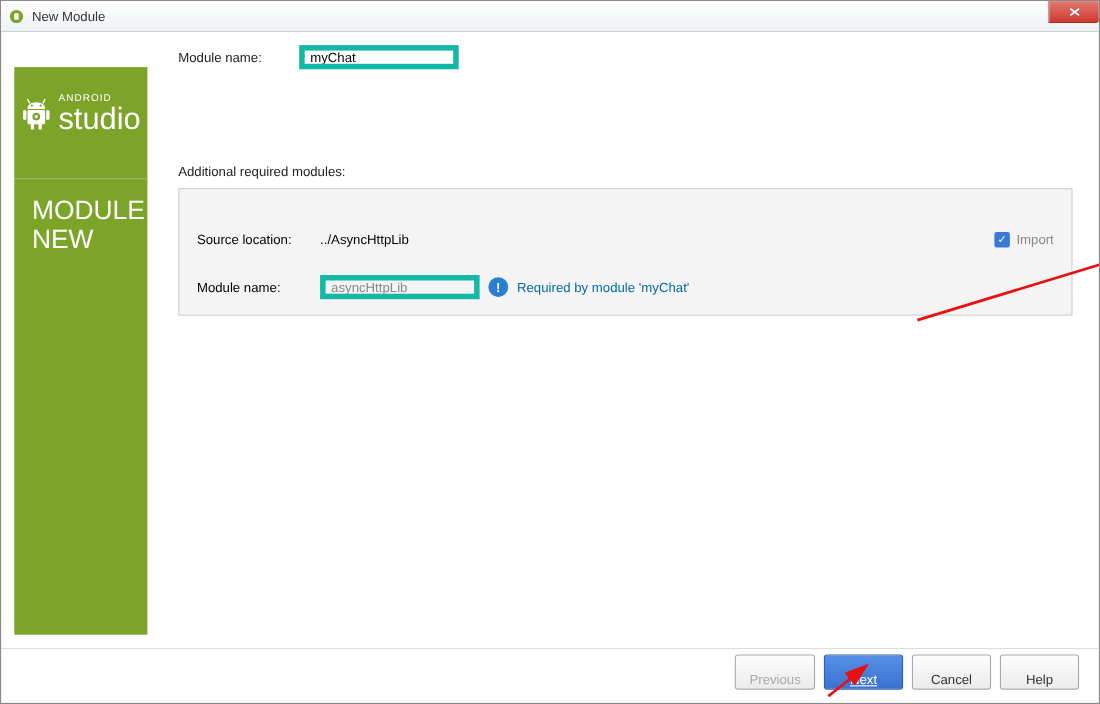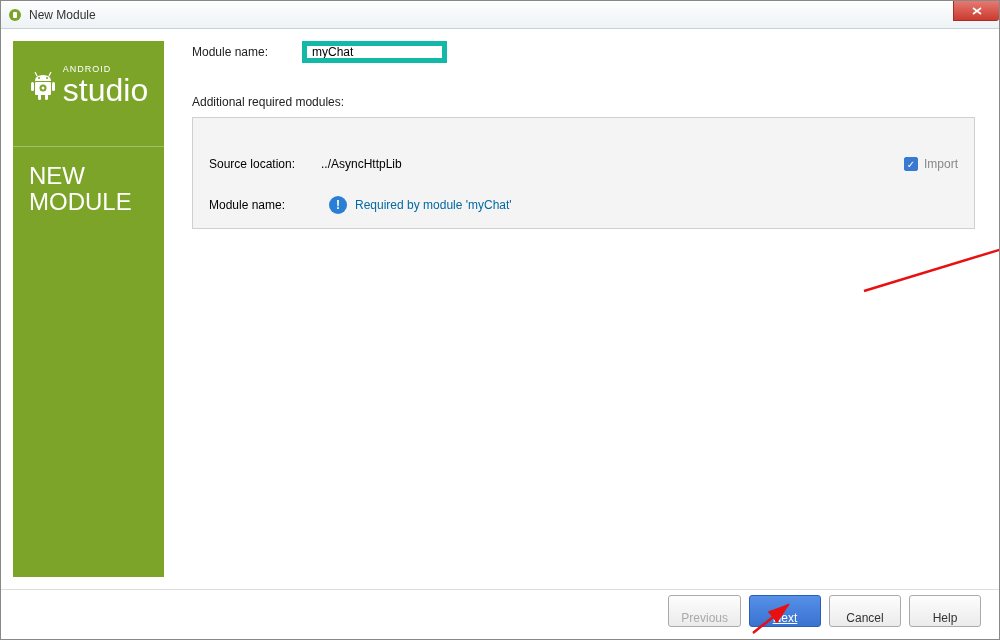--- a/index.html
+++ b/index.html
@@ -14,7 +14,7 @@
     
     .dialog-body { display: flex; height: 560px; padding: 12px; gap: 0; }
     
-    .sidebar { width: 151px; background: #7ba428; display: flex; flex-direction: column; align-items: center; color: #fff; padding-top: 24px; }
+    .sidebar { width: 121px; background: #7ba428; display: flex; flex-direction: column; align-items: center; color: #fff; padding-top: 24px; margin-top: 20px; }
     .sidebar-logo { display: flex; align-items: center; gap: 6px; margin-bottom: 40px; }
     .sidebar-logo-text { display: flex; flex-direction: column; line-height: 1; }
     .sidebar-logo-text .sm { font-size: 9px; letter-spacing: 1px; }

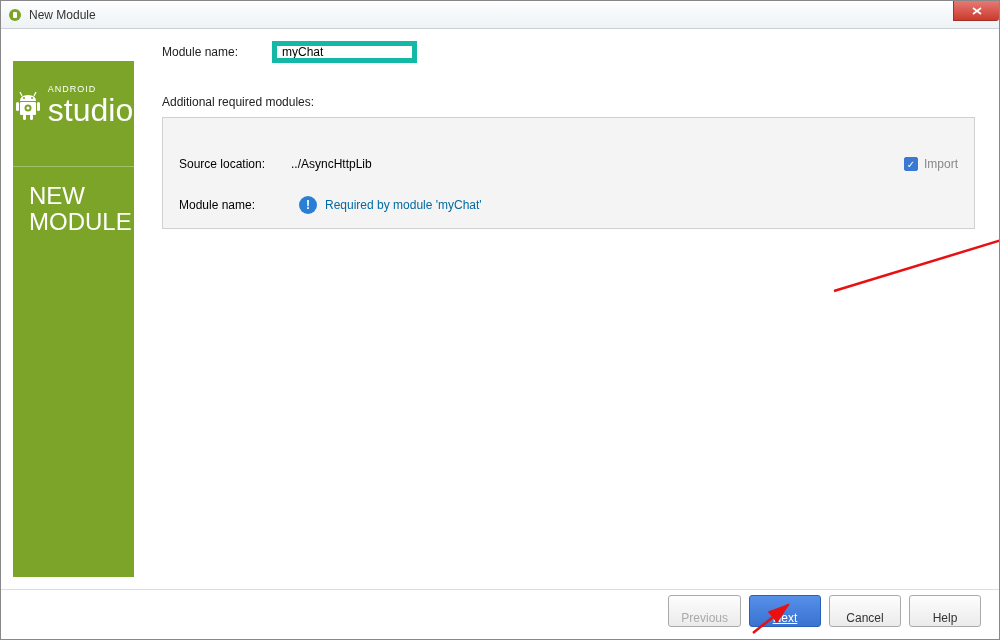--- a/index.html
+++ b/index.html
@@ -18,7 +18,7 @@
     .sidebar-logo { display: flex; align-items: center; gap: 6px; margin-bottom: 40px; }
     .sidebar-logo-text { display: flex; flex-direction: column; line-height: 1; }
     .sidebar-logo-text .sm { font-size: 9px; letter-spacing: 1px; }
-    .sidebar-logo-text .lg { font-size: 32px; font-weight: 300; }
+    .sidebar-logo-text .lg { font-size: 28px; font-weight: 300; }
     .sidebar-sep { width: 100%; height: 1px; background: rgba(255,255,255,0.3); margin-bottom: 16px; }
     .sidebar-title { font-size: 24px; font-weight: 300; line-height: 1.1; align-self: flex-start; padding-left: 16px; letter-spacing: 0px; }
     

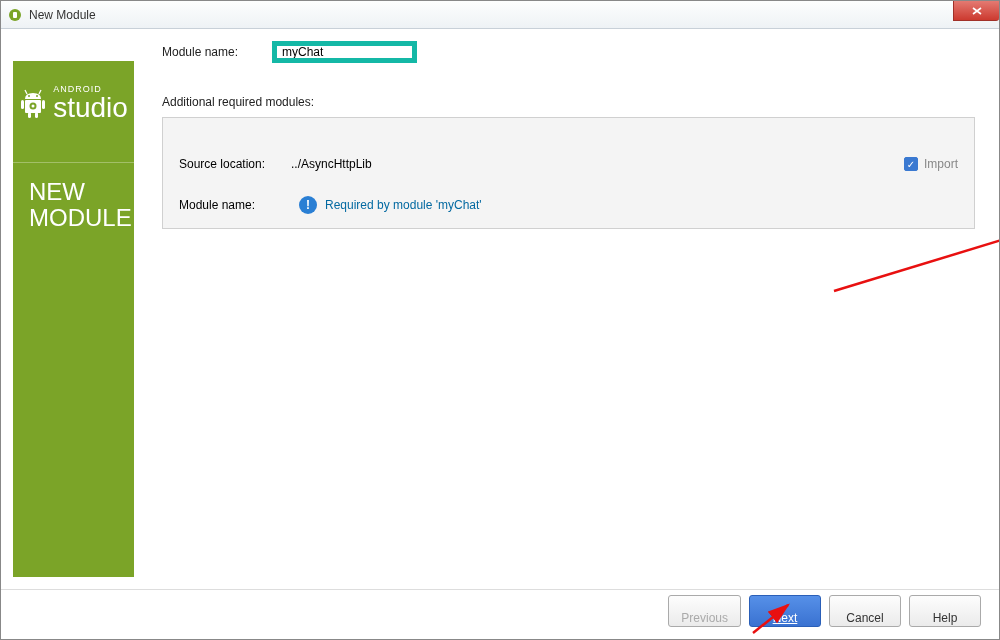--- a/index.html
+++ b/index.html
@@ -35,7 +35,7 @@
     
     .browse-btn { width: 24px; height: 22px; margin-left: 6px; border: 1px solid #999; background: linear-gradient(#f8f8f8, #e4e4e4); cursor: pointer; font-size: 10px; color: #333; display: flex; align-items: center; justify-content: center; }
     
-    .section-title { margin-top: 22px; margin-bottom: 8px; color: #222; }
+    .section-title { margin-top: 76px; margin-bottom: 8px; color: #222; }
     
     .required-panel { border: 1px solid #d0d0d0; background: #f4f4f4; padding: 14px 16px; }
     .required-panel .form-row { margin-bottom: 8px; margin-top: 25px; }

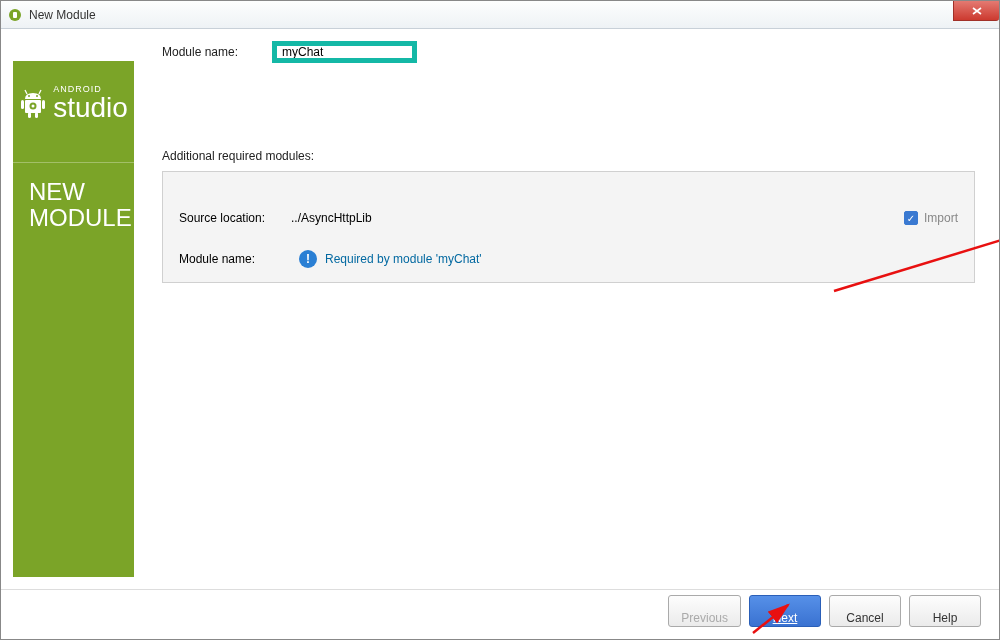--- a/index.html
+++ b/index.html
@@ -106,8 +106,8 @@
     </div>
     <div class="sidebar-sep"></div>
     <div class="sidebar-title">
+      <div>MODULE</div>
       <div>NEW</div>
-      <div>MODULE</div>
     </div>
   </div>
 

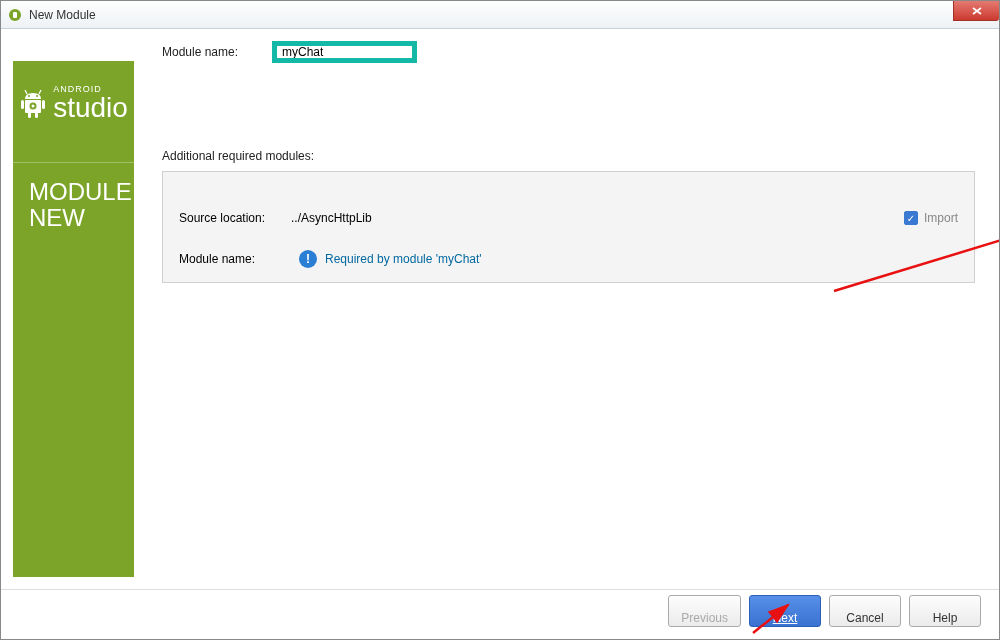--- a/index.html
+++ b/index.html
@@ -132,6 +132,7 @@
       </div>
       <div class="form-row">
         <span style="width:112px">Module name:</span>
+        <input type="text" class="text-input" style="width: 145px;" disabled="" value="asyncHttpLib">
         <span class="info-icon">!</span>
         <span class="required-text">Required by module 'myChat'</span>
       </div>

